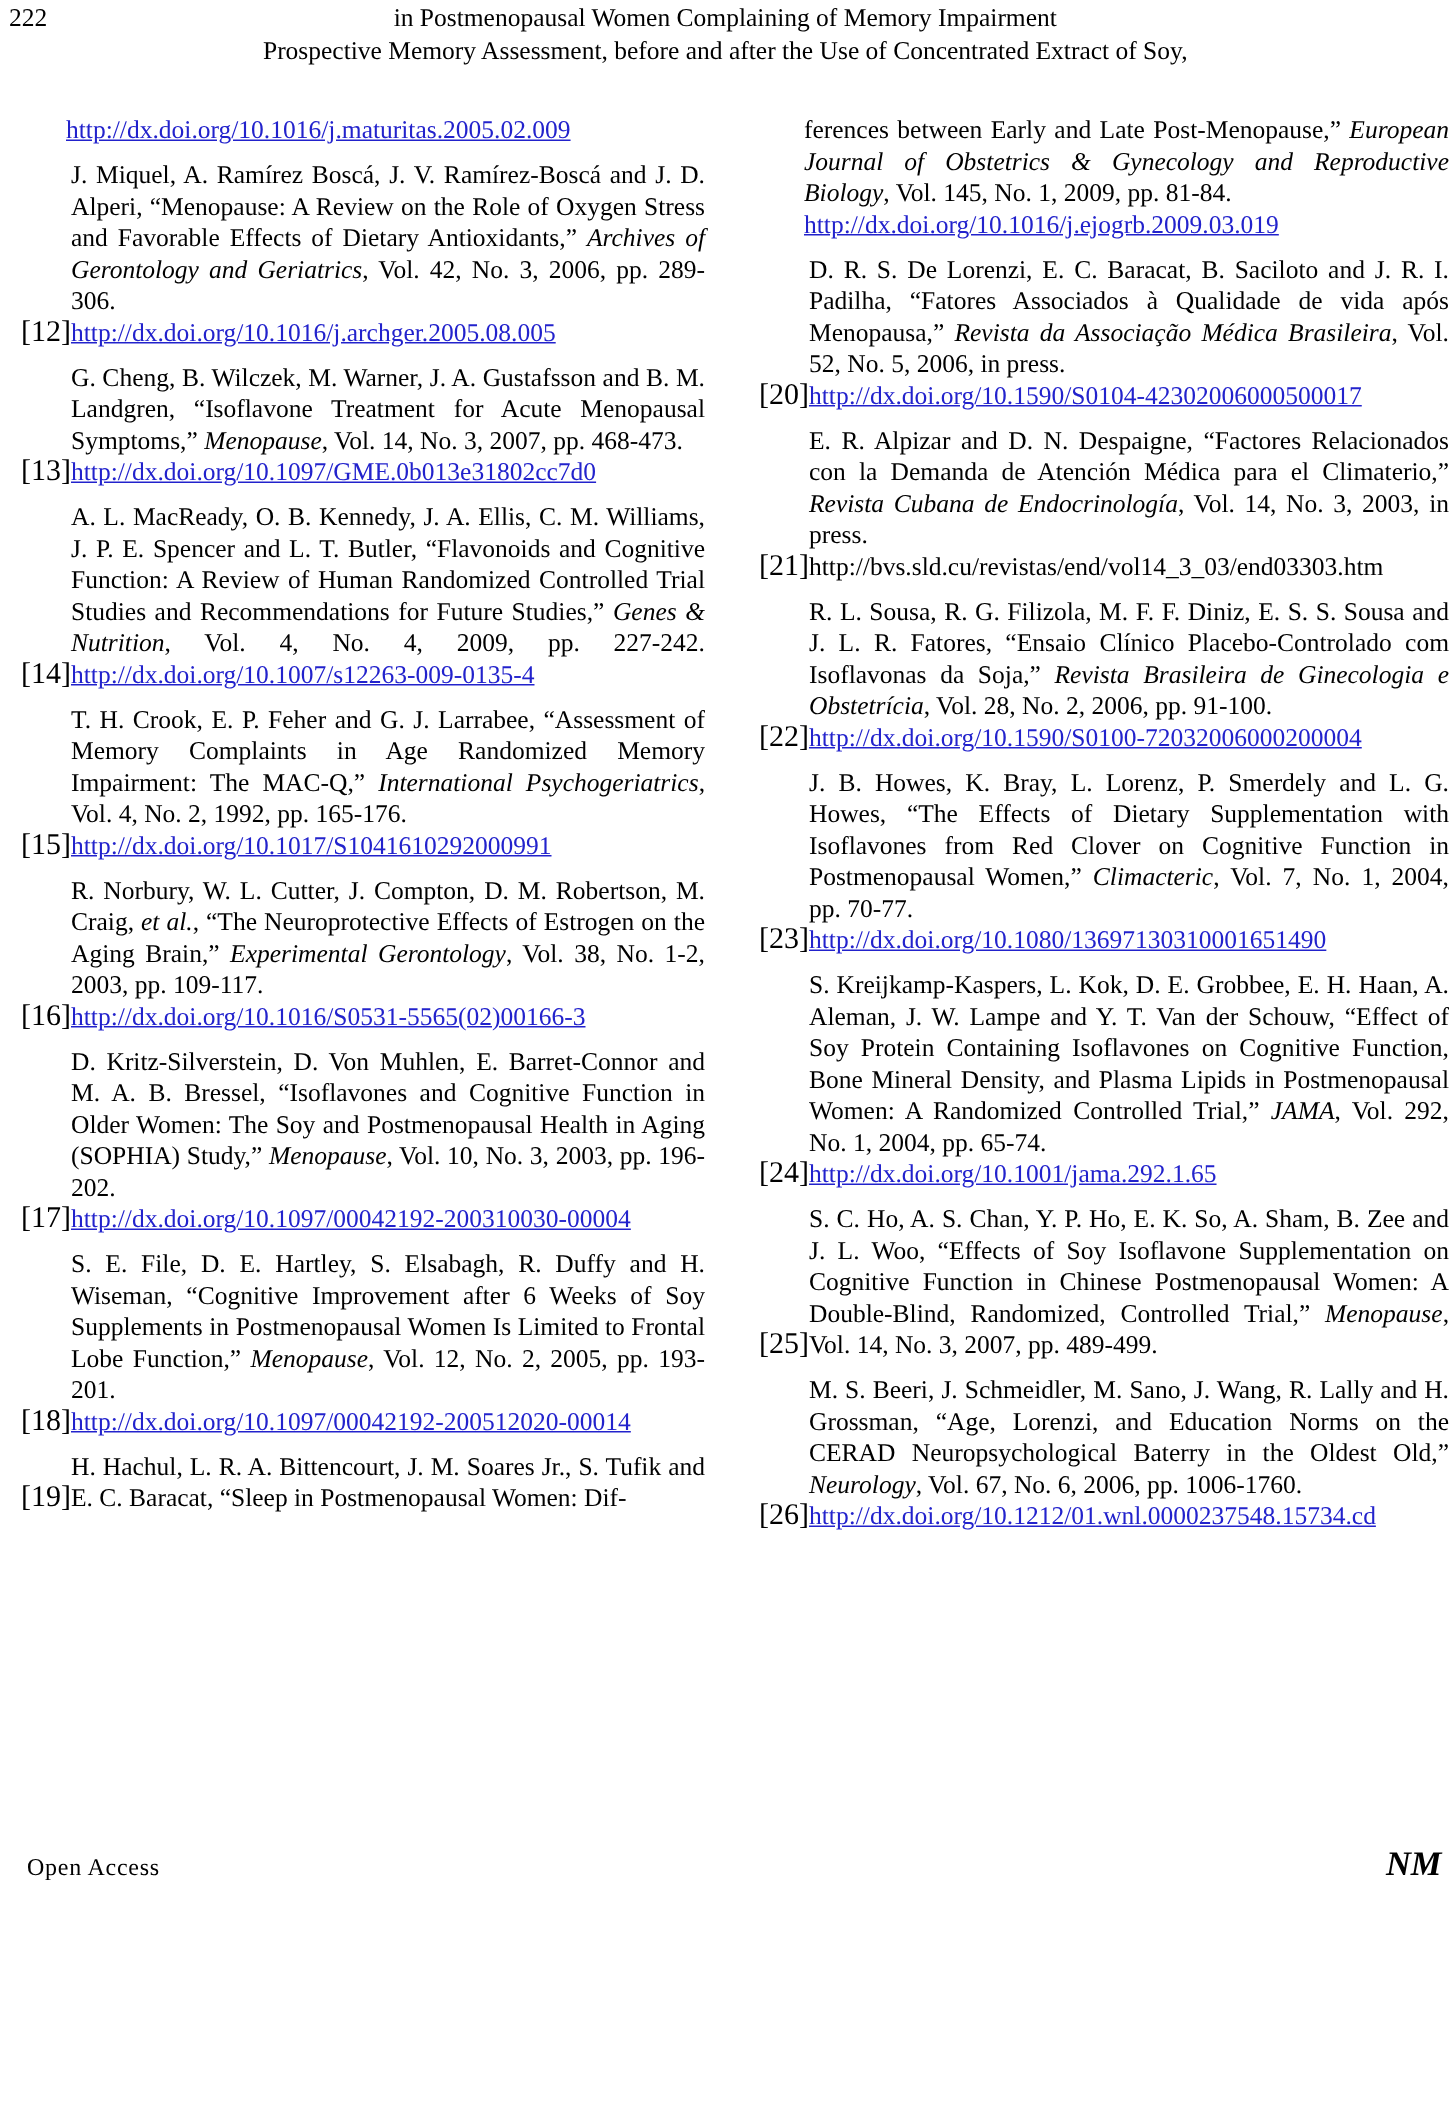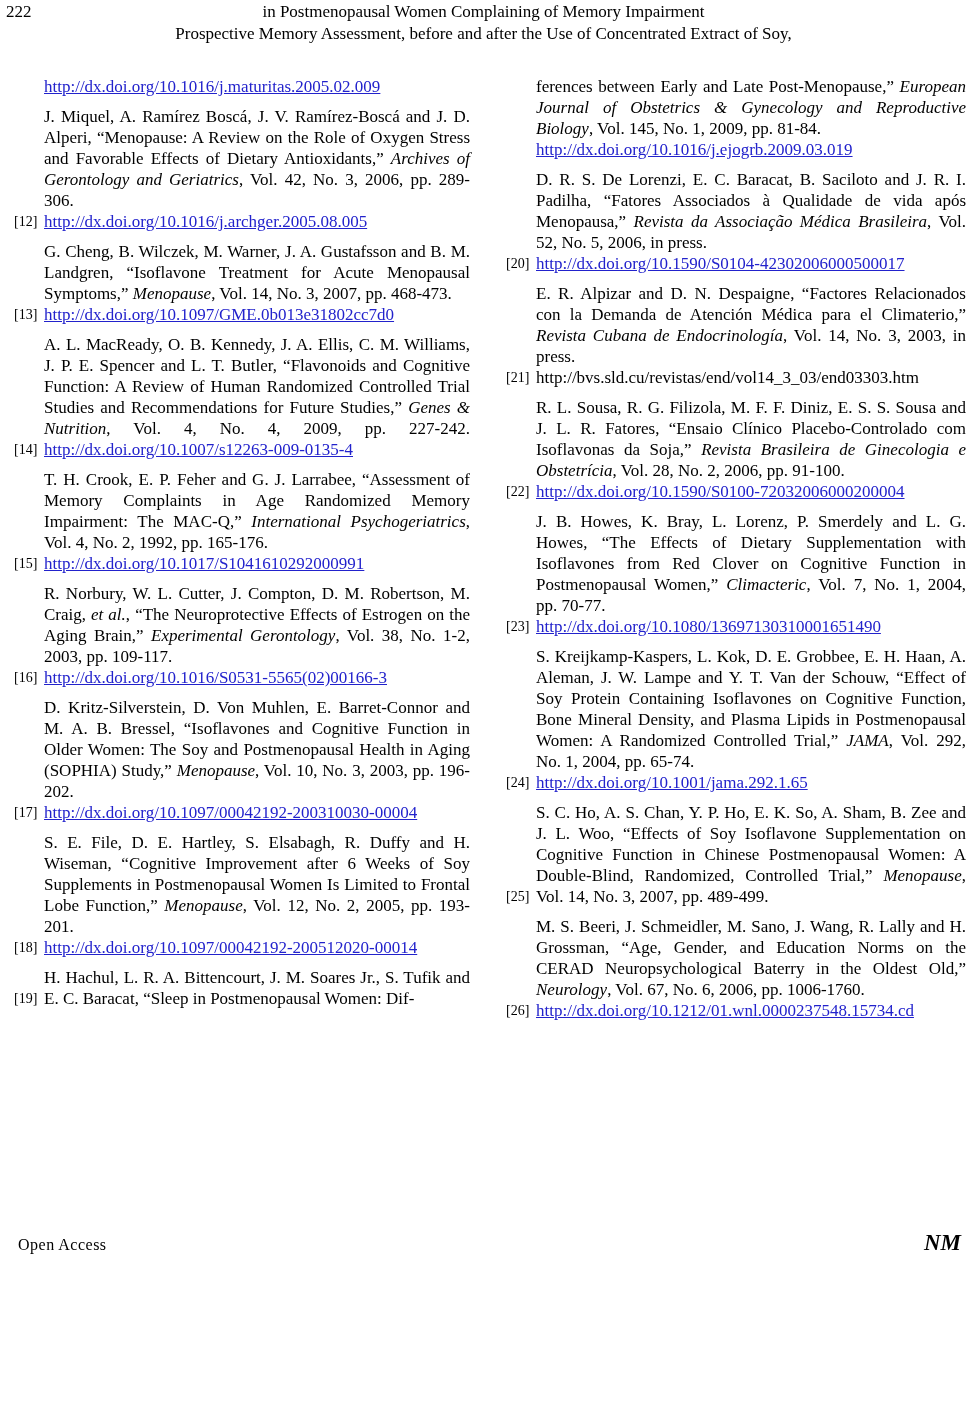--- a/index.html
+++ b/index.html
@@ -32,7 +32,7 @@
   .col{width:456px;}
   .col-right{width:460px;}
   .ref-item{display:flex;margin-bottom:9px;align-items:flex-end;}
-  .ref-label{flex:0 0 30px;font-size:14px;line-height:21px;}
+  .ref-label{flex:0 0 30px;font-size:20px;line-height:21px;}
   .ref-body{
     flex:1;
     font-size:17px;line-height:21px;

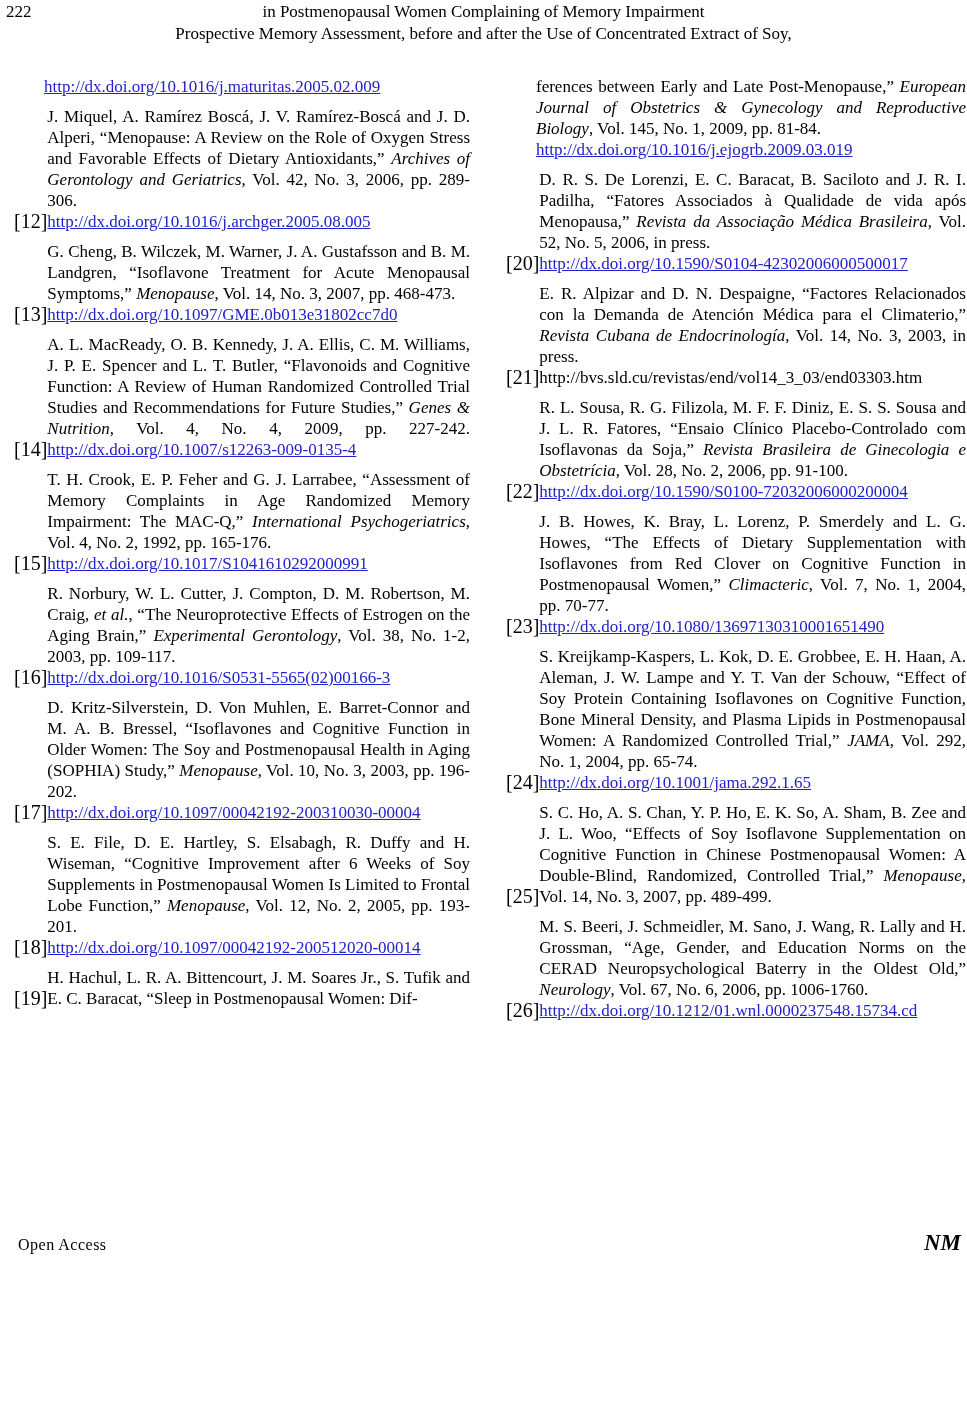--- a/index.html
+++ b/index.html
@@ -136,7 +136,7 @@
         </div>
         <div class="ref-item">
           <span class="ref-label">[26]</span>
-          <div class="ref-body"><span>M. S. Beeri, J. Schmeidler, M. Sano, J. Wang, R. Lally and H. Grossman, “Age, Gender, and Education Norms on the CERAD Neuropsychological Baterry in the Oldest Old,” </span><i>Neurology</i><span>, Vol. 67, No. 6, 2006, pp. 1006-1760.</span><br><a class="doi-link" href="#">http://dx.doi.org/10.1212/01.wnl.0000237548.15734.cd</a></div>
+          <div class="ref-body"><span>M. S. Beeri, J. Schmeidler, M. Sano, J. Wang, R. Lally and H. Grossman, “Age, Lorenzi, and Education Norms on the CERAD Neuropsychological Baterry in the Oldest Old,” </span><i>Neurology</i><span>, Vol. 67, No. 6, 2006, pp. 1006-1760.</span><br><a class="doi-link" href="#">http://dx.doi.org/10.1212/01.wnl.0000237548.15734.cd</a></div>
         </div>
       </div>
   </div>

